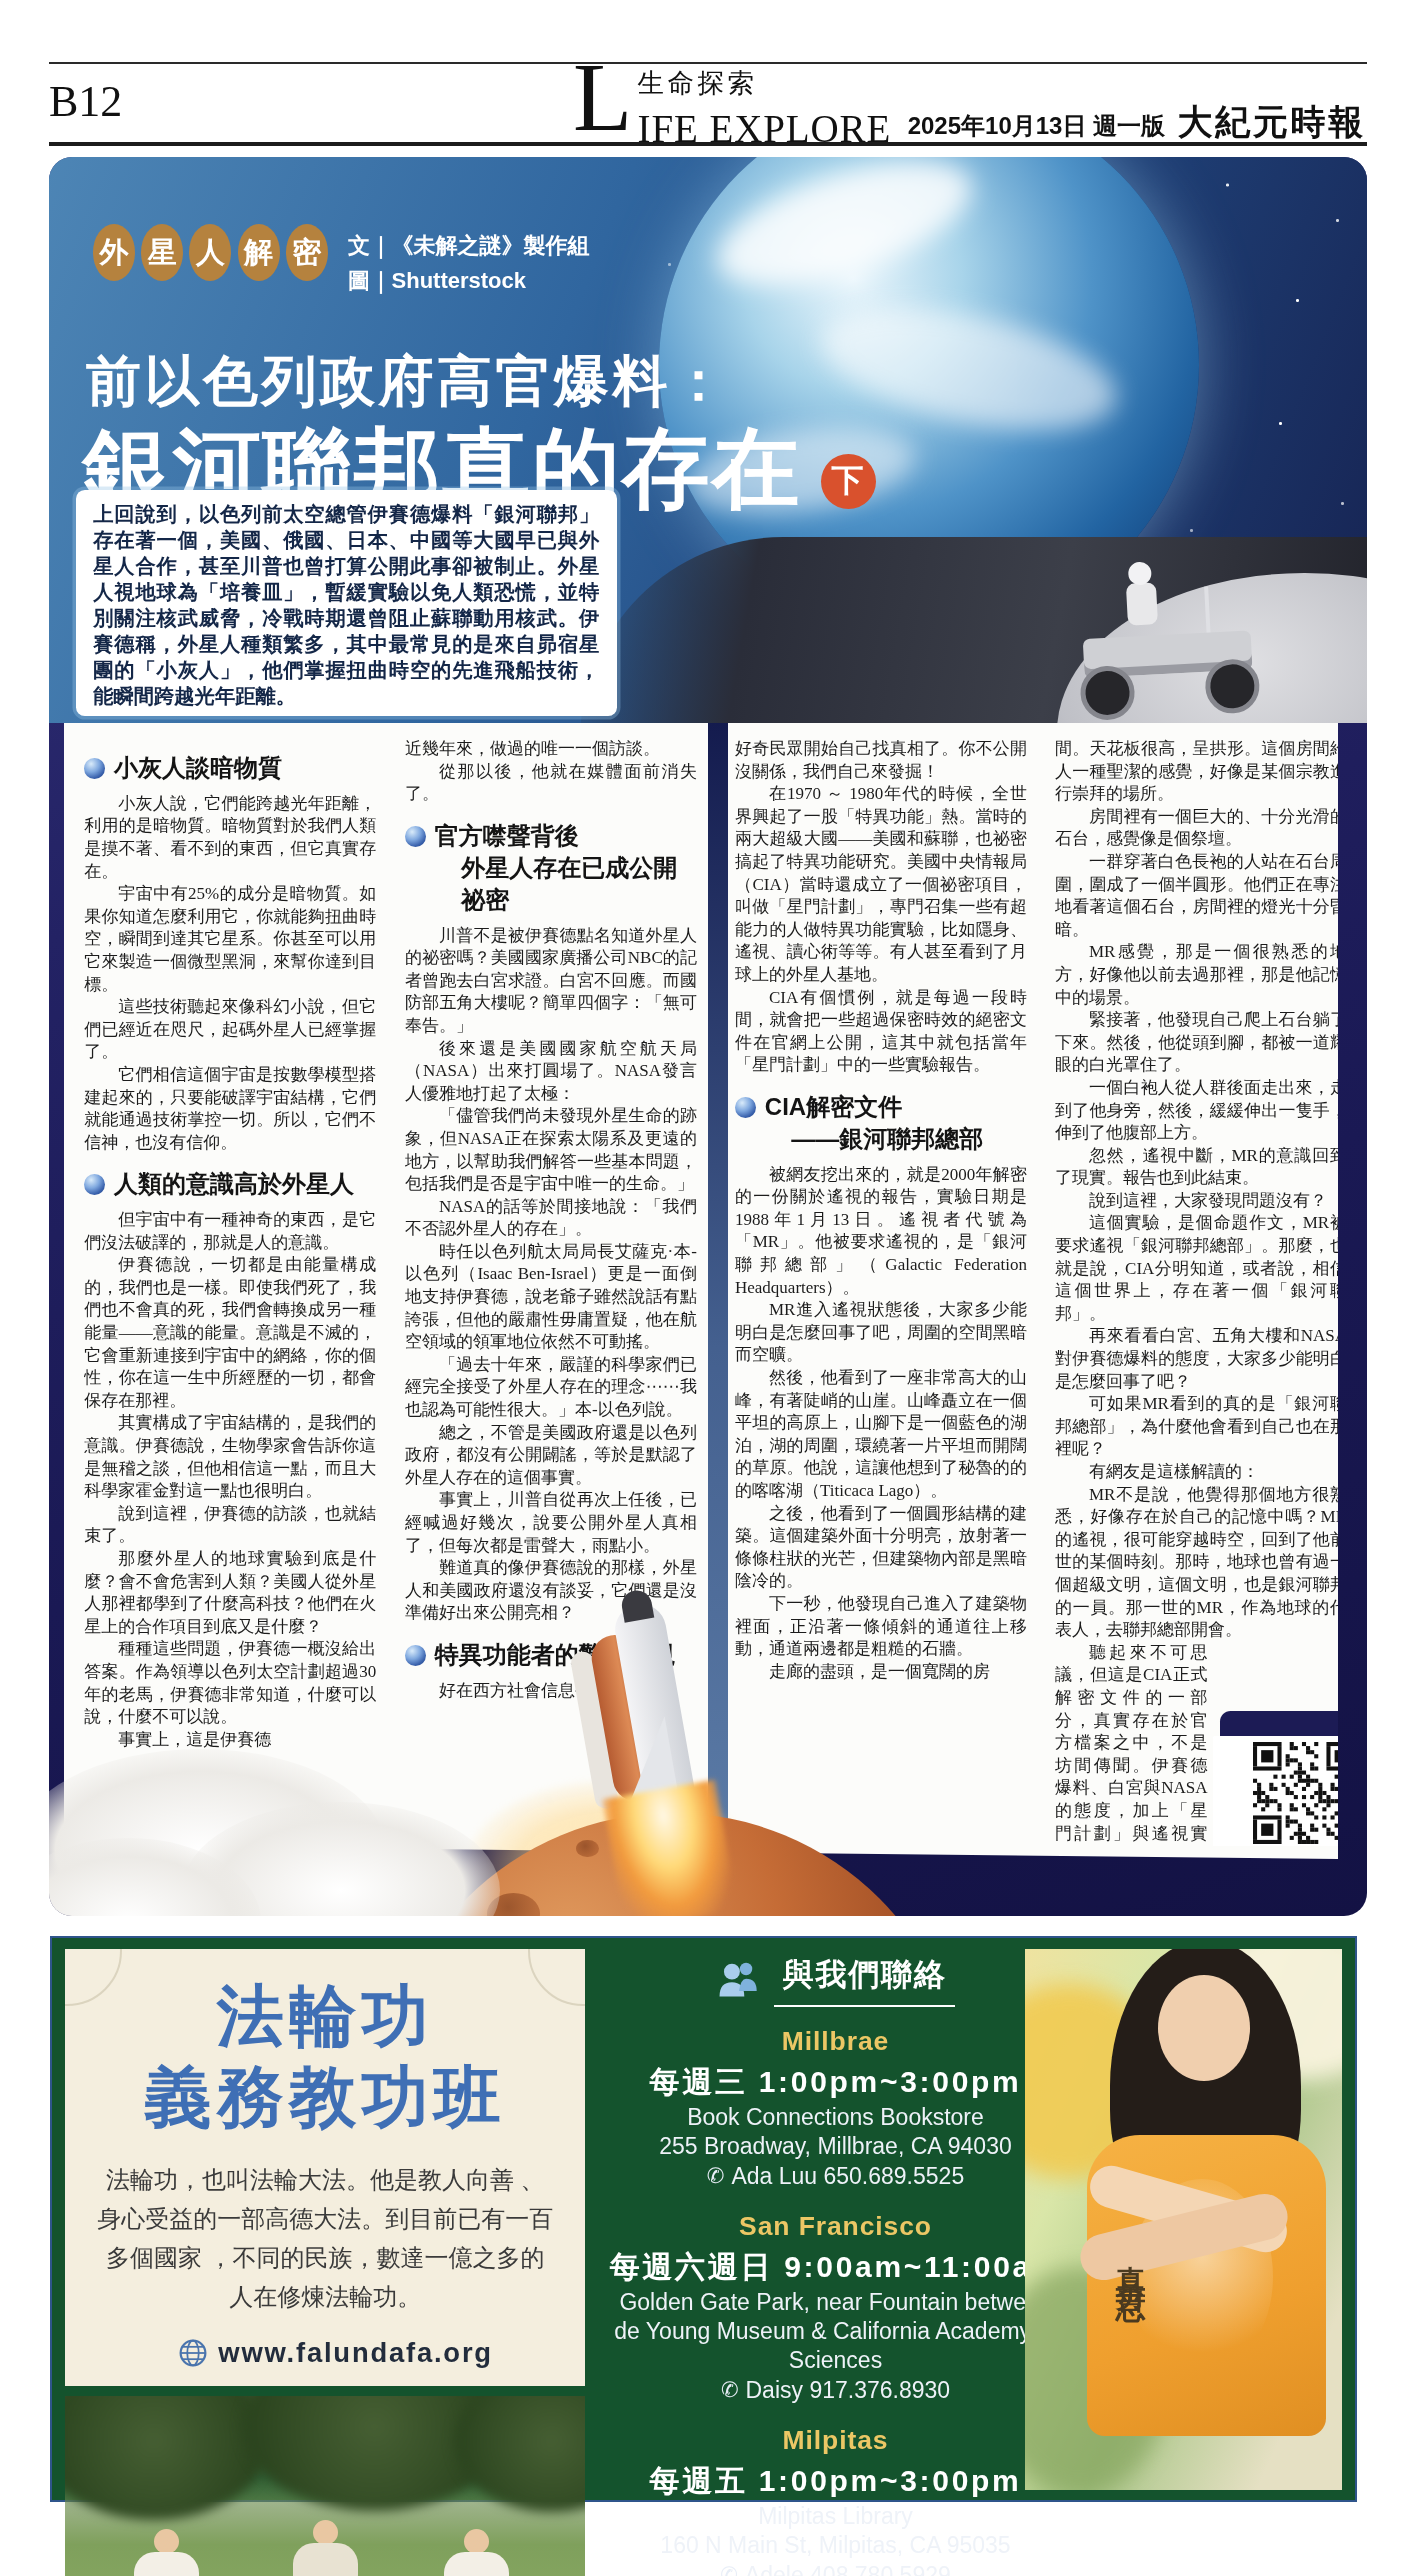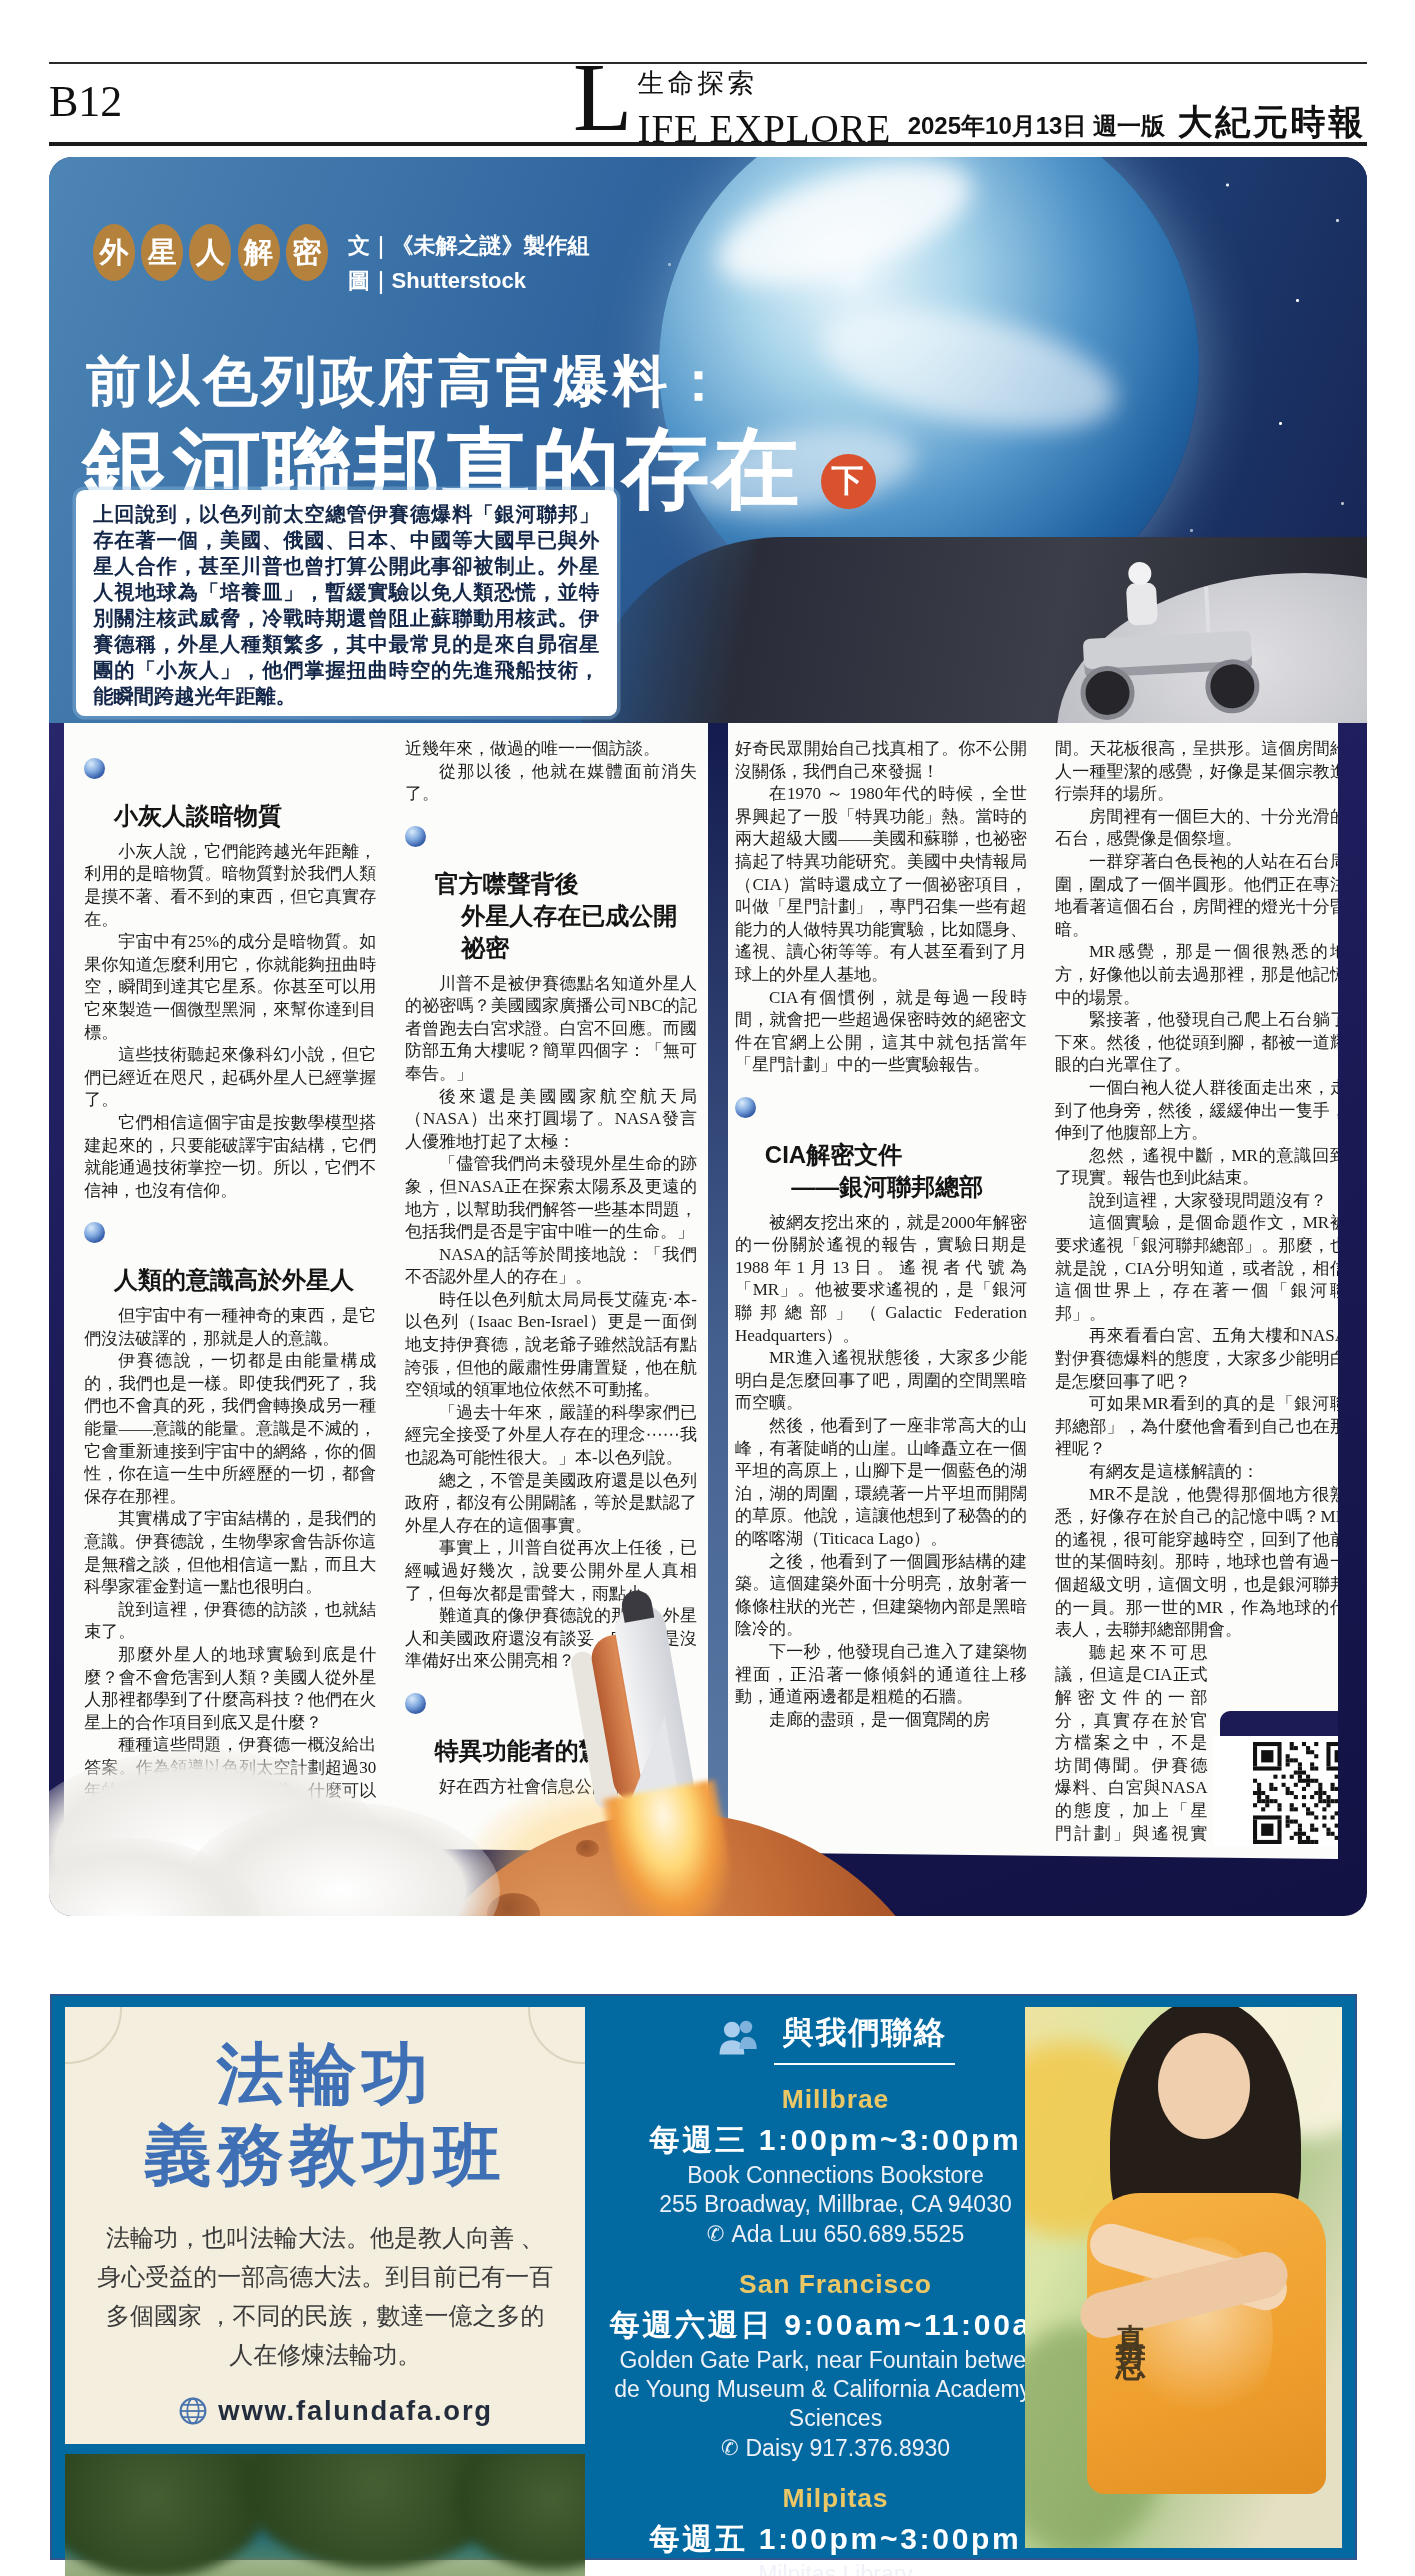--- a/index.html
+++ b/index.html
@@ -82,7 +82,7 @@
           color:#141414;line-height:32px;text-align:left;}
   .globe-dot{flex:0 0 auto;width:21px;height:21px;border-radius:50%;margin-top:6.2px;
           background:radial-gradient(circle at 34% 28%,#d9ebfa 0%,#7fa8df 40%,#3a62ad 70%,#1c3a7e 100%);}
-  .sec-lines{display:flex;flex-direction:column;margin-top:48px;}
+  .sec-lines{display:flex;flex-direction:column;}
   .sec-line2{padding-left:26.5px;}
 
   

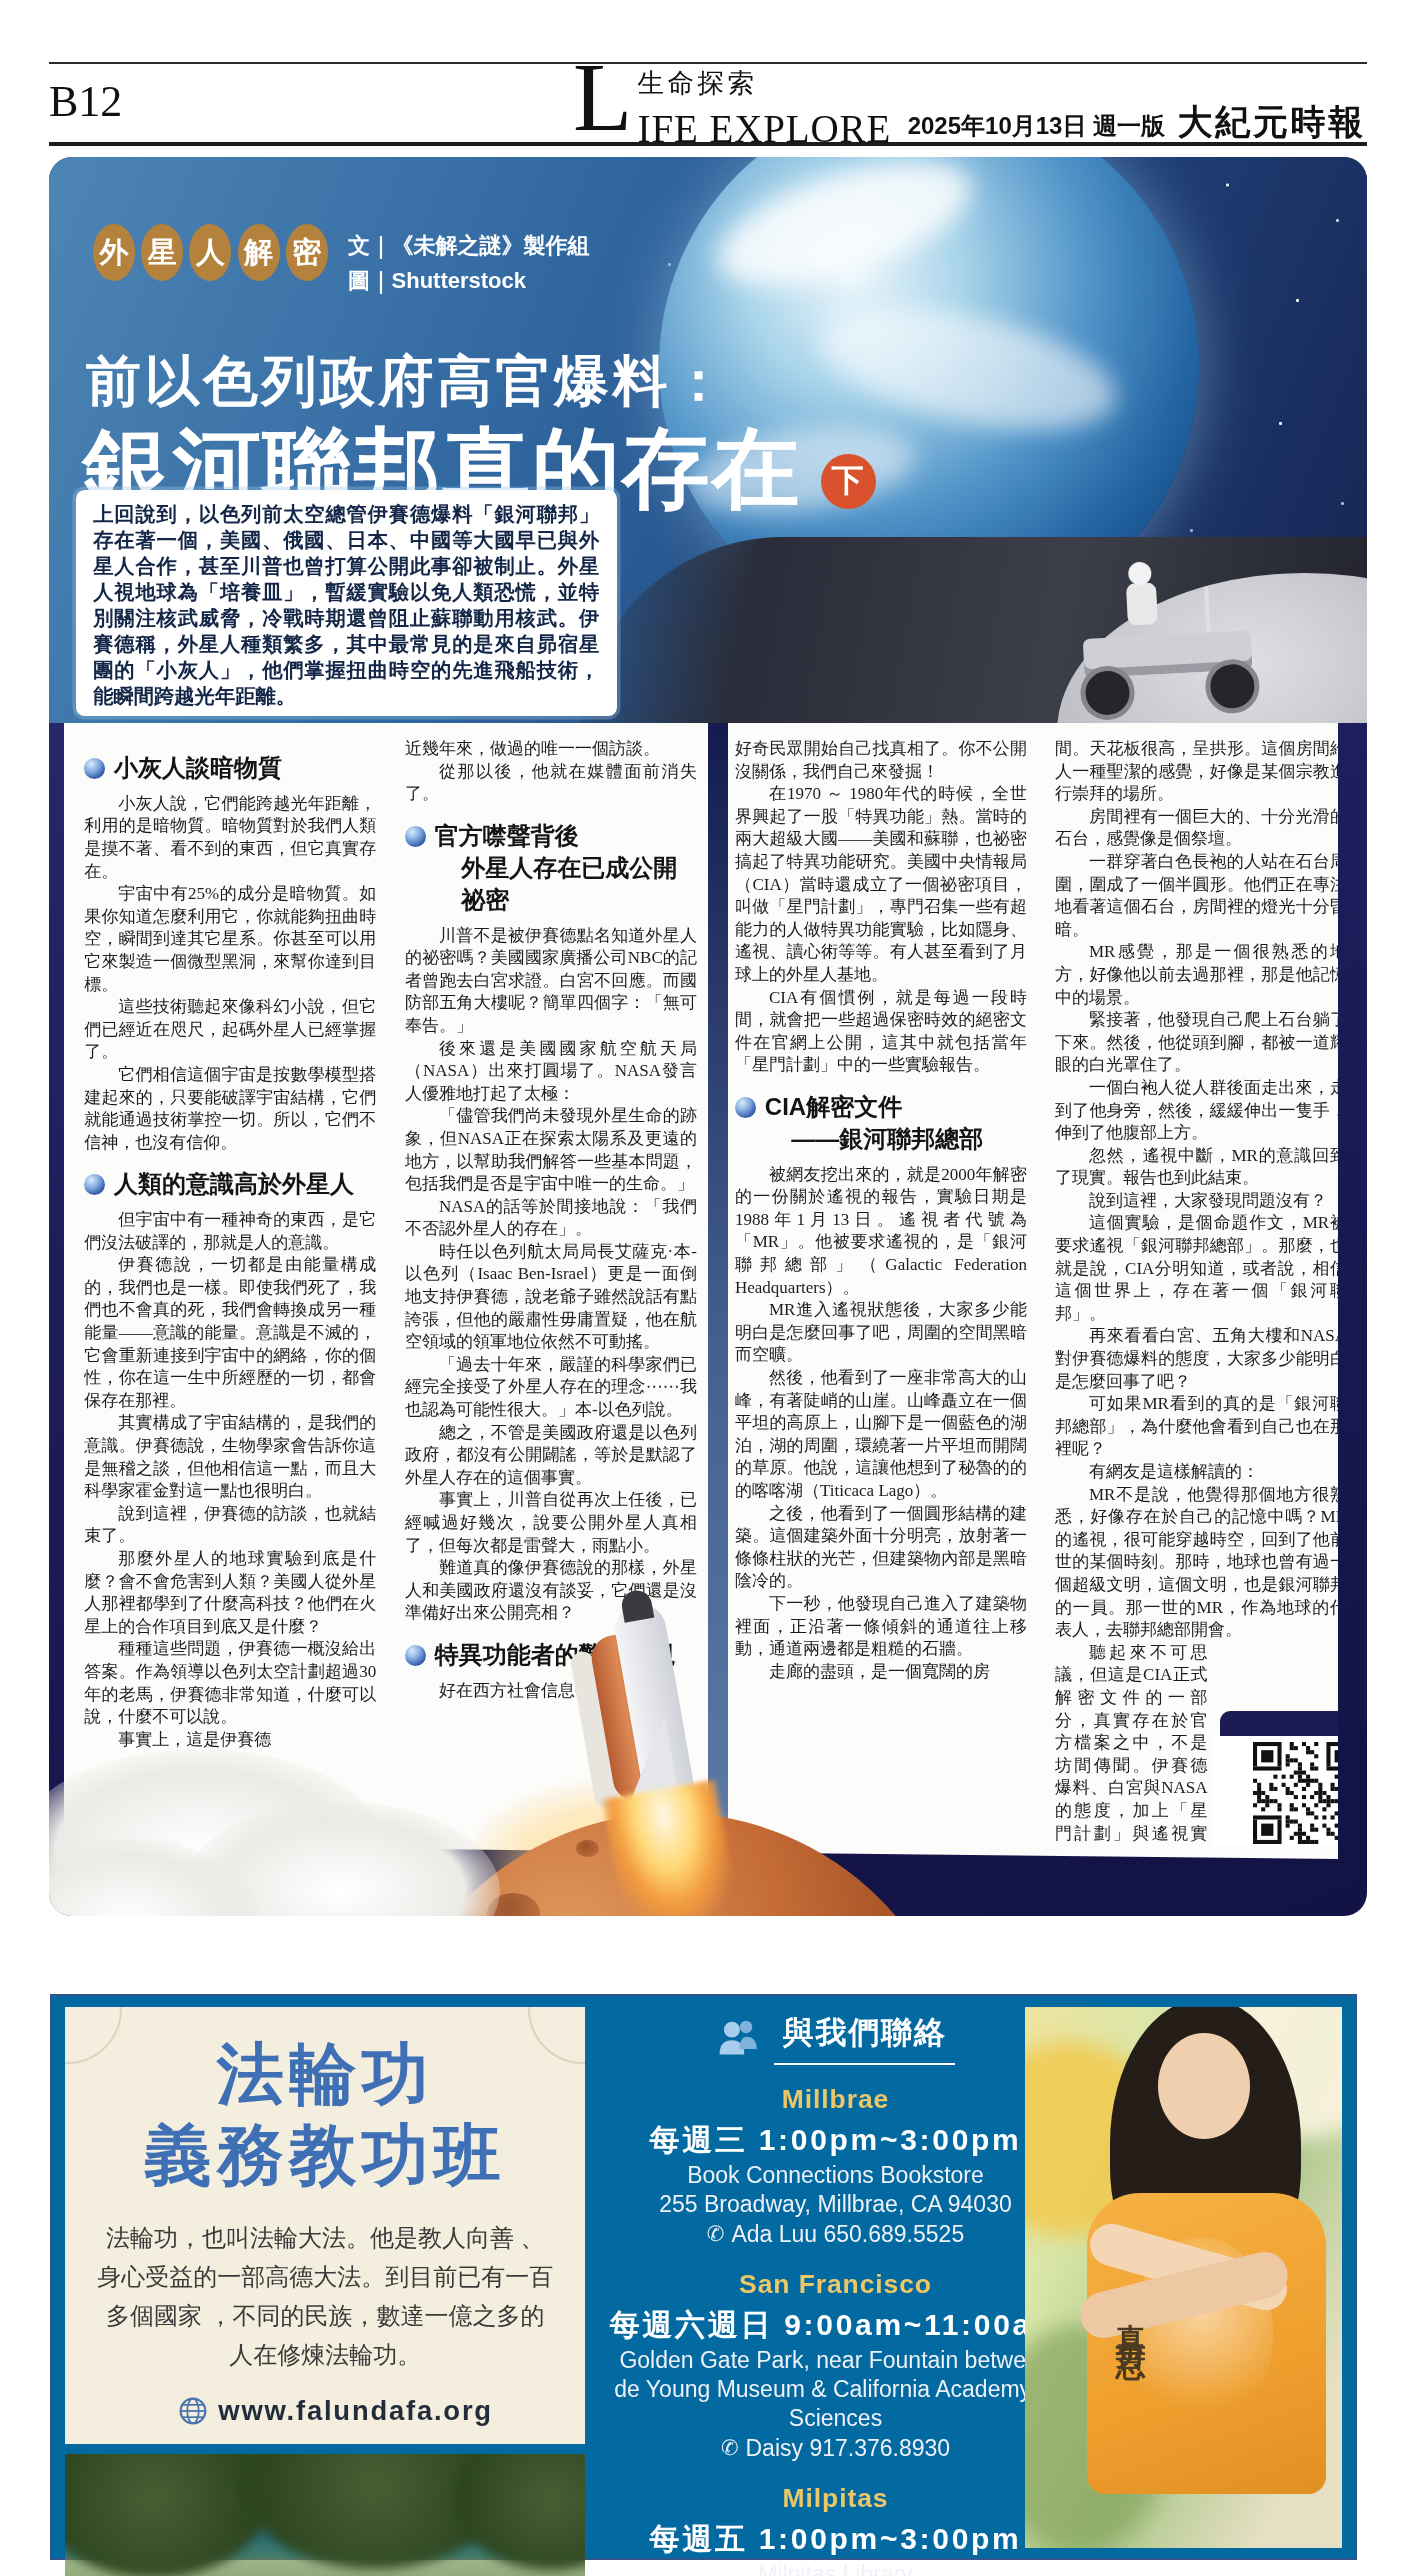--- a/index.html
+++ b/index.html
@@ -111,7 +111,7 @@
   .qr-inner{background:#fff;padding:6.2px;line-height:0;border-radius:1.8px;}
 
   
-  .ad{position:absolute;left:50px;top:1994px;width:1307px;height:566px;background:#0369a1;
+  .ad{position:absolute;left:50px;top:1936px;width:1307px;height:566px;background:#14532d;
       border:2.7px solid #2f558c;box-sizing:border-box;}
   .ad-left{position:absolute;left:13.3px;top:10.6px;width:520px;height:437px;background:#f4eede;overflow:hidden;}
   .ad-left .corner{position:absolute;width:106px;height:106px;border:2.7px solid #d5cdb6;border-radius:50%;opacity:.8;}

